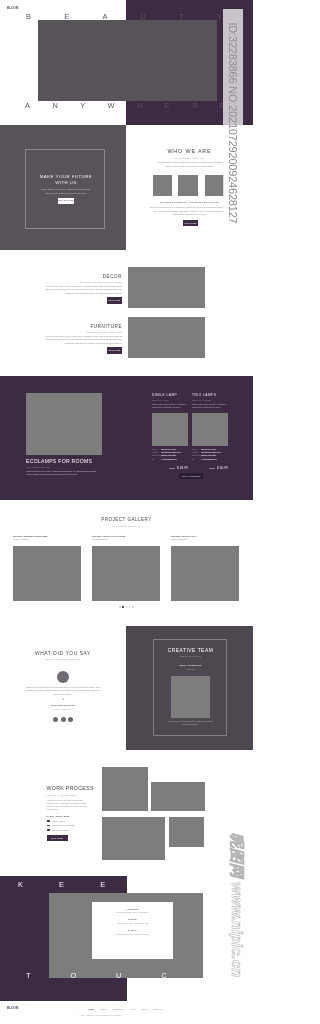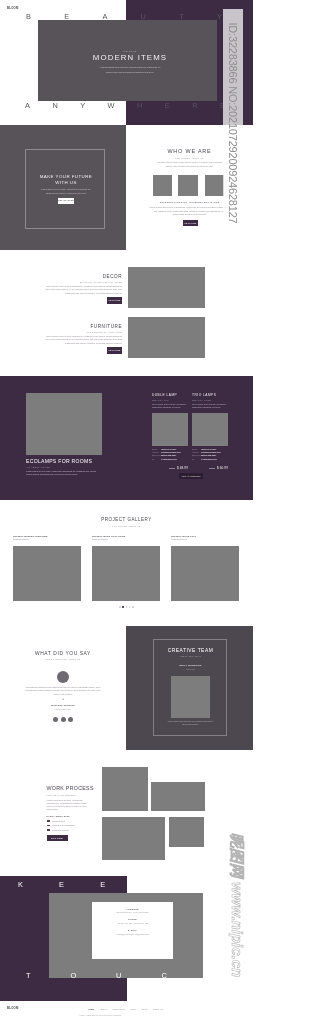--- a/index.html
+++ b/index.html
@@ -188,11 +188,6 @@
     <span>R</span>
     <span>E</span>
   </div>
-  <div class="heroTxt">
-    <div class="eyebrow">WELCOME</div>
-    <h1>MODERN ITEMS</h1>
-    <div class="desc">Aliquam sagittis tellus convallis, bibendum felis nec, mattis urna. Ut fringilla lacus quis sem making something nulla good.</div>
-  </div>
 </section>
 
 <section class="sec" id="future">

